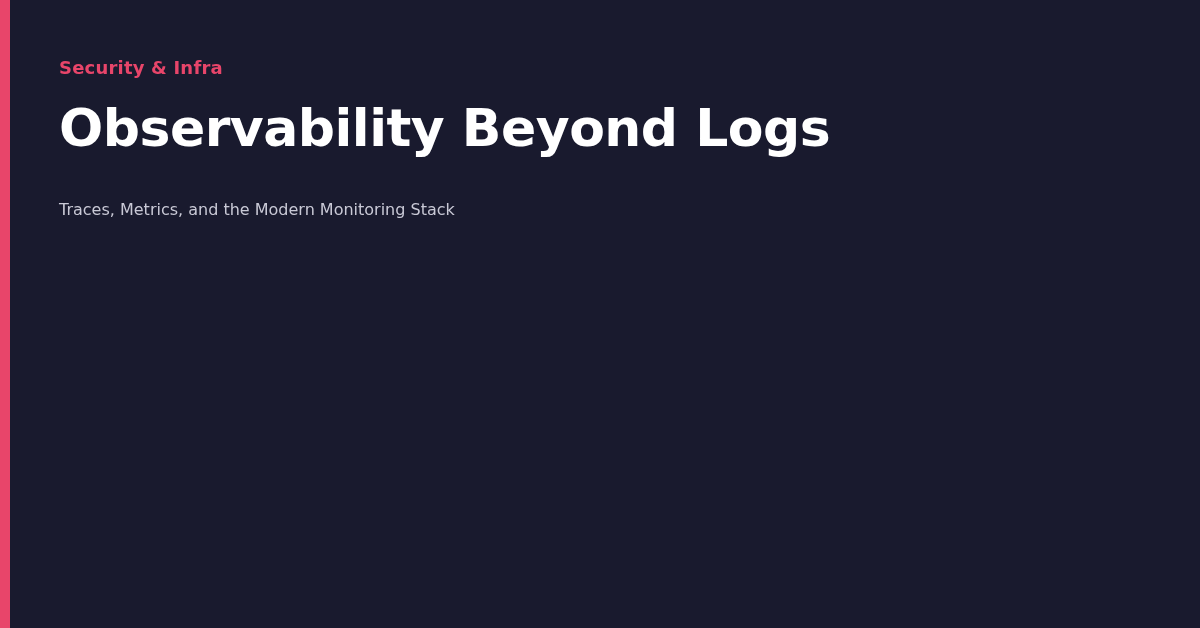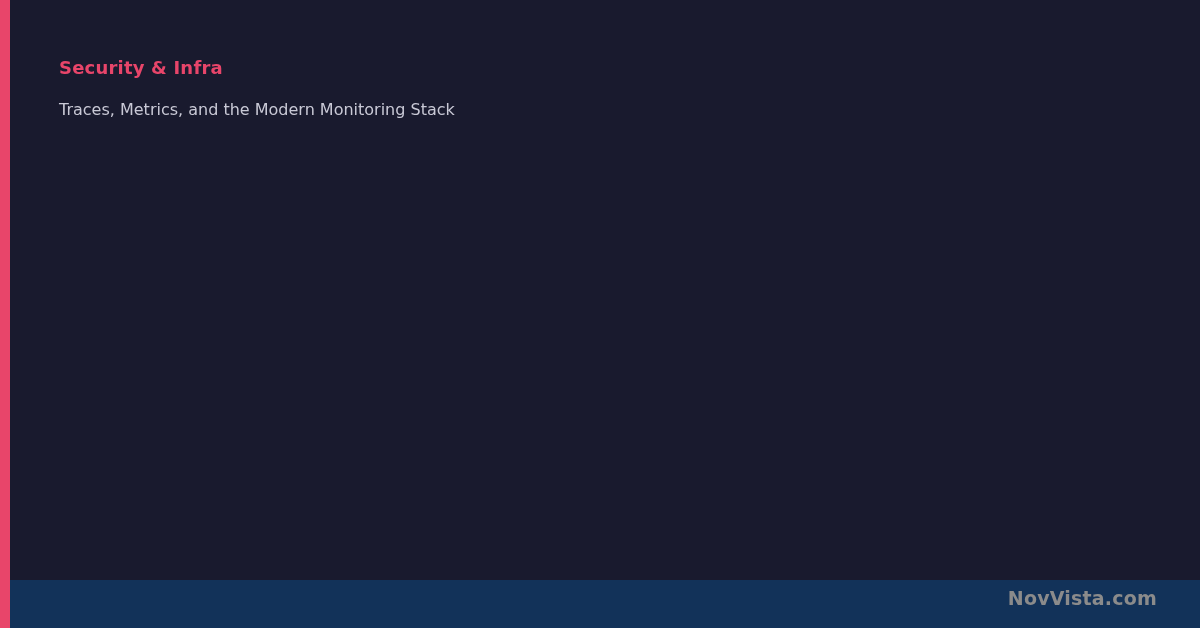--- a/index.html
+++ b/index.html
@@ -119,6 +119,7 @@
     <div class="content">
       <div class="kicker">Security &amp; Infra</div>
 
+      <h1 class="headline">Observability Beyond Logs</h1>
 
       <div class="subhead">Traces, Metrics, and the Modern Monitoring Stack</div>
     </div>

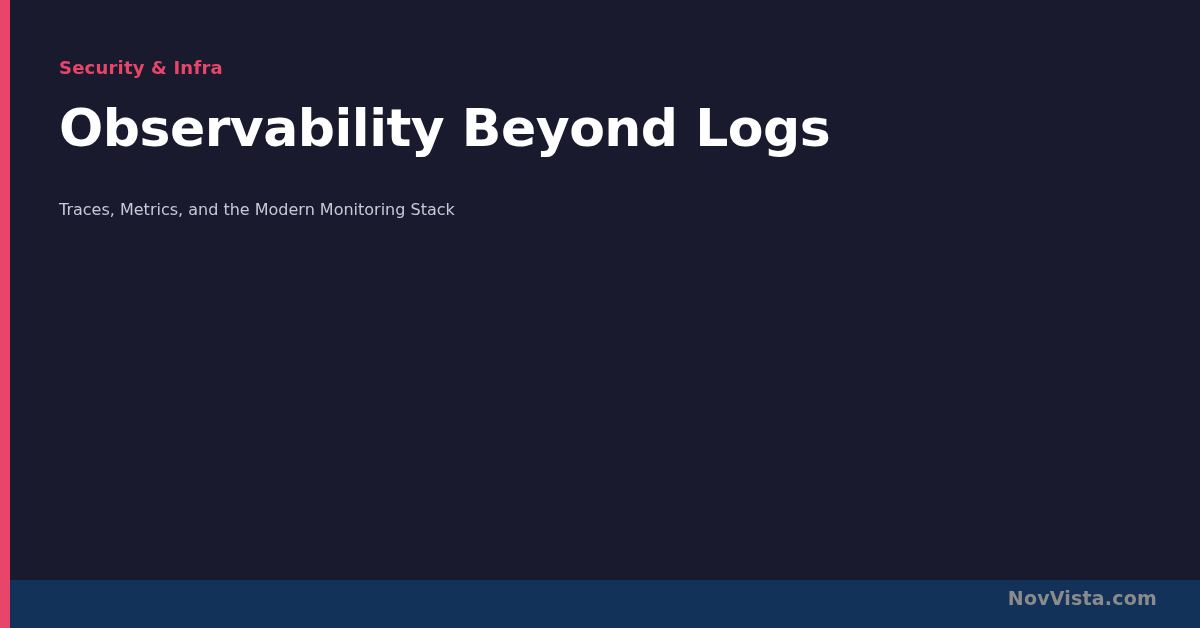--- a/index.html
+++ b/index.html
@@ -126,11 +126,6 @@
 
   </div>
 
-  <div class="footer">
-    <div class="footer-inner">
-      <span class="site-name">NovVista.com</span>
-    </div>
-  </div>
 
   <div class="accent-bar"></div>
 

